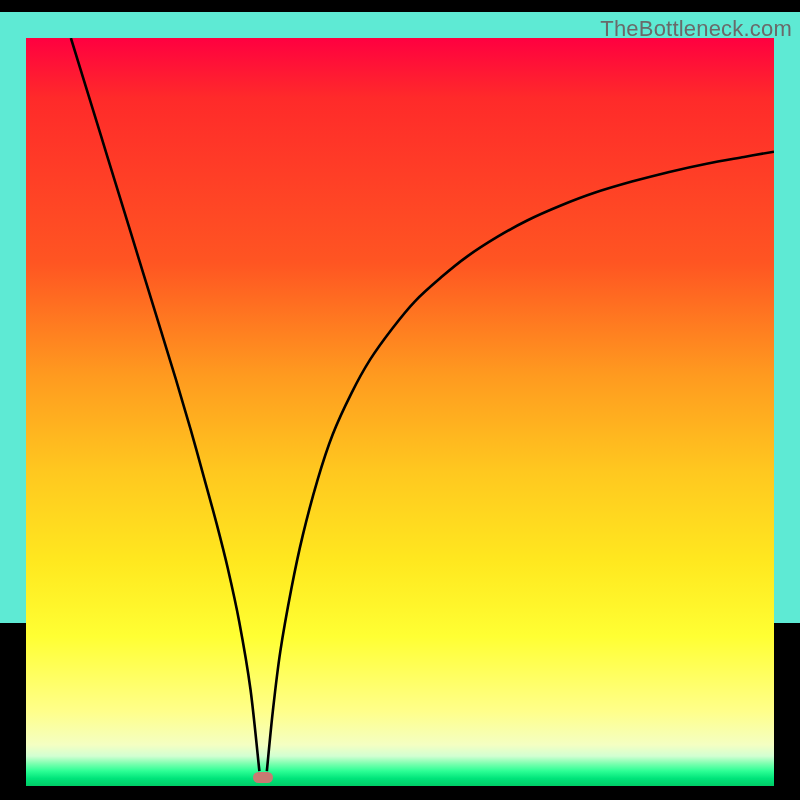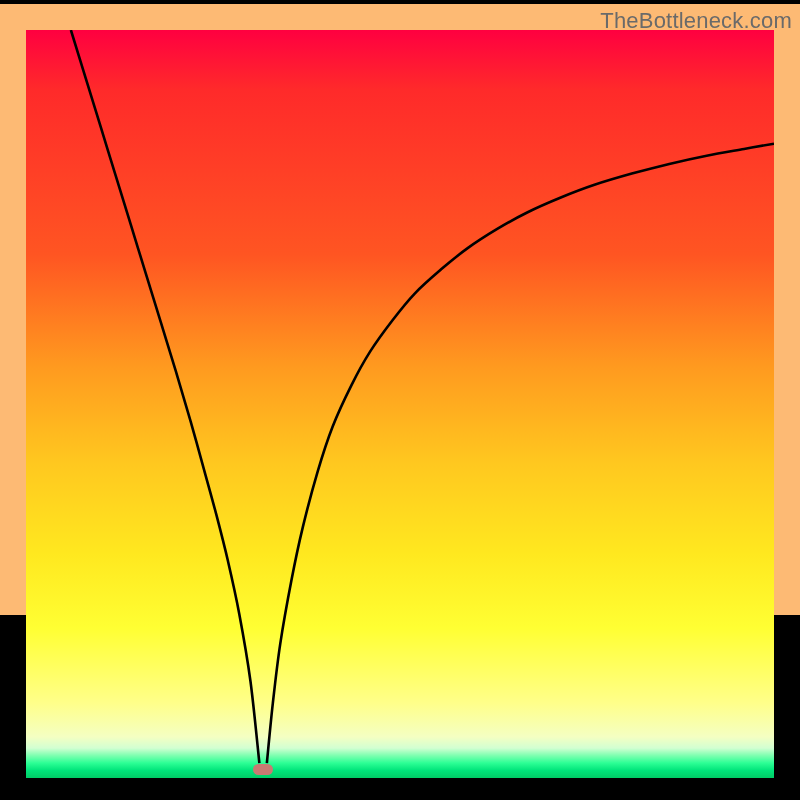--- a/index.html
+++ b/index.html
@@ -13,9 +13,9 @@
   }
   .frame {
     position: absolute;
-    left: 0; top: 4px;
+    left: 0; top: 12px;
     width: 800px; height: 611px;
-    background: #fdba74;
+    background: #5eead4;
   }
   .plot {
     position: absolute;

